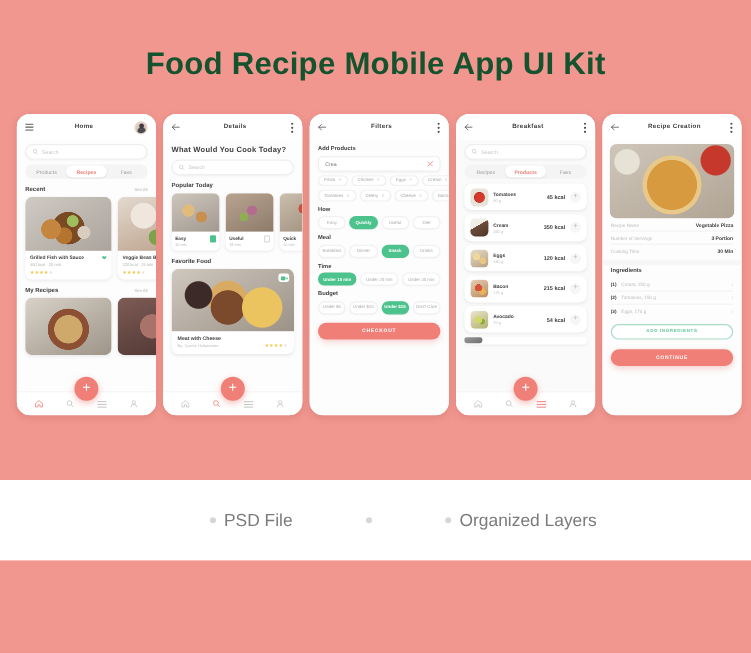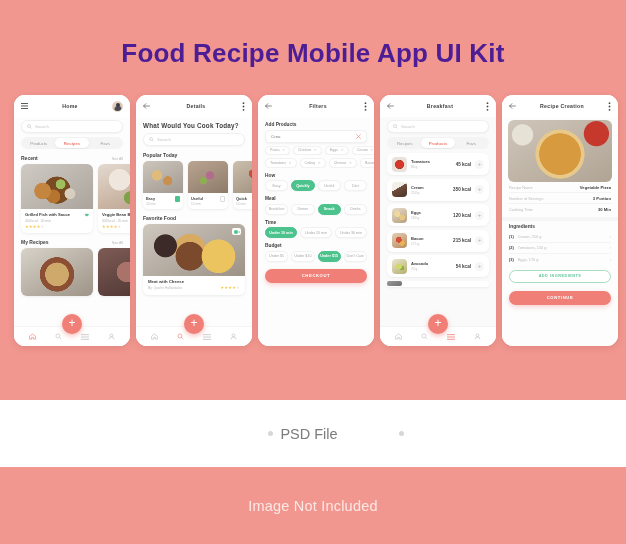--- a/index.html
+++ b/index.html
@@ -14,7 +14,7 @@
   
   .hero-title {
     position: absolute; top: 38px; left: 0; width: 626px;
-    text-align: center; color: #4c1d95;
+    text-align: center; color: #14532d;
     font-size: 26px; font-weight: bold; letter-spacing: 0.2px;
   }
 

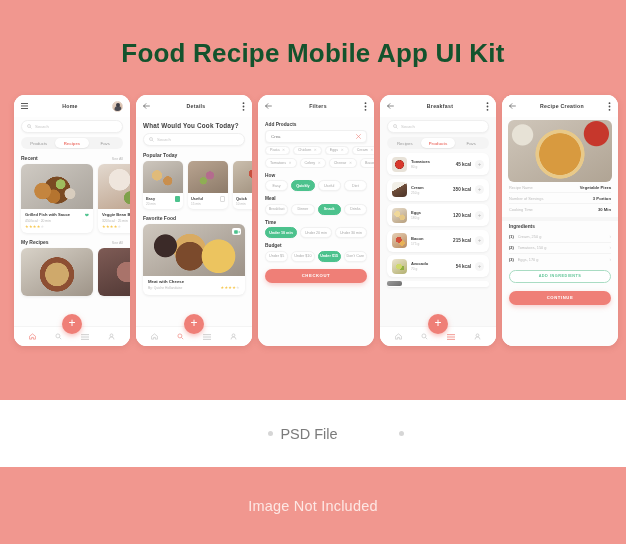--- a/index.html
+++ b/index.html
@@ -801,6 +801,10 @@
     <div class="feat">
       <span class="dot"></span>
     </div>
+    <div class="feat">
+      <span class="dot"></span>
+      <span class="lbl">Organized Layers</span>
+    </div>
   </div>
 
   <div class="notice">Image Not Included</div>

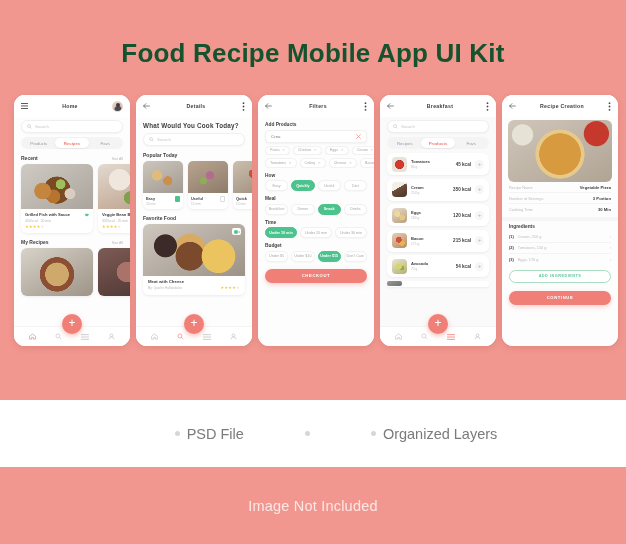--- a/index.html
+++ b/index.html
@@ -807,7 +807,6 @@
     </div>
   </div>
 
-  <div class="notice">Image Not Included</div>
 
 </div>
 

